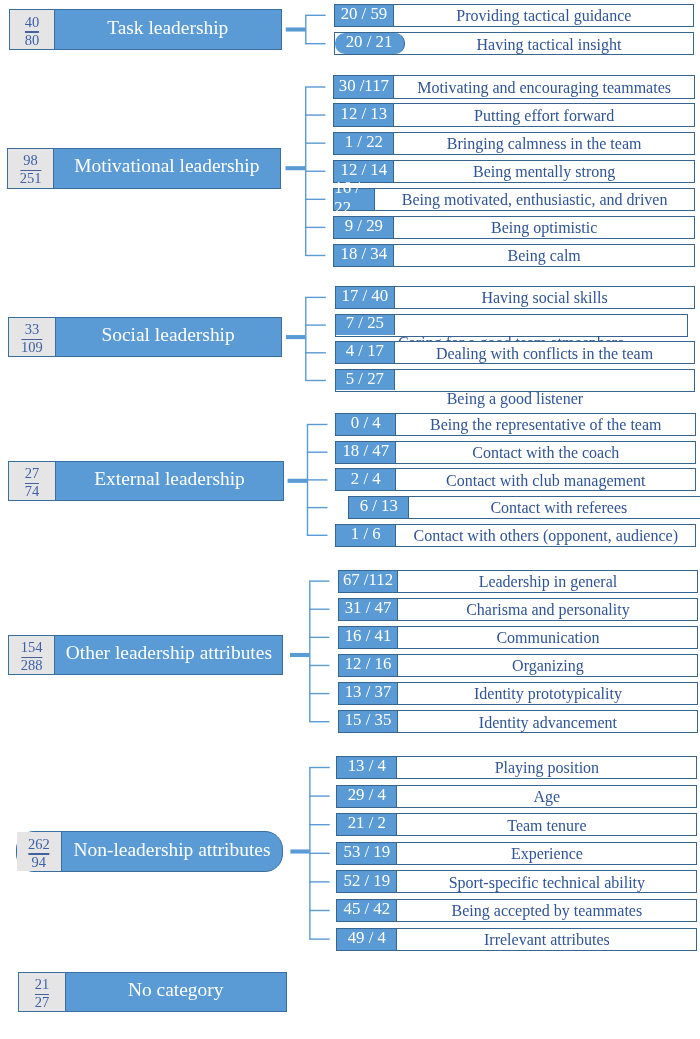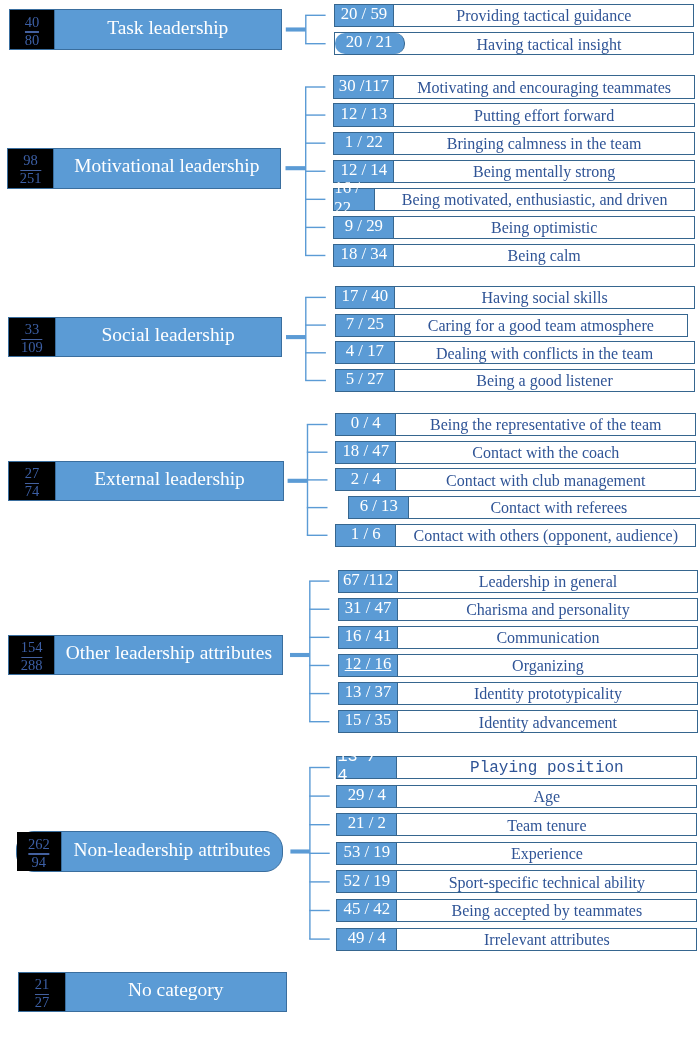--- a/index.html
+++ b/index.html
@@ -6,7 +6,7 @@
   body{width:700px;height:1039px;font-family:"Liberation Serif",serif;position:relative;overflow:hidden;}
   #stage{position:absolute;left:0;top:0;width:700px;height:1039px;}
   .parent-box{position:absolute;display:flex;border:1.6px solid #3a6e9e;box-sizing:border-box;background:#5b9bd5;}
-  .frac-cell{background:#000000;border-right:1.6px solid #3a6e9e;display:flex;align-items:center;justify-content:center;box-sizing:border-box;flex:0 0 auto;}
+  .frac-cell{background:#e5e5e5;border-right:1.6px solid #3a6e9e;display:flex;align-items:center;justify-content:center;box-sizing:border-box;flex:0 0 auto;}
   .frac{position:relative;display:inline-block;color:#3c5fa5;font-size:14.5px;line-height:1;text-align:center;width:100%;height:28.2px;top:1.2px;}
   .frac .num{position:absolute;left:0;right:0;top:0;line-height:10px;}
   .frac .den{position:absolute;left:0;right:0;bottom:0;line-height:10px;}

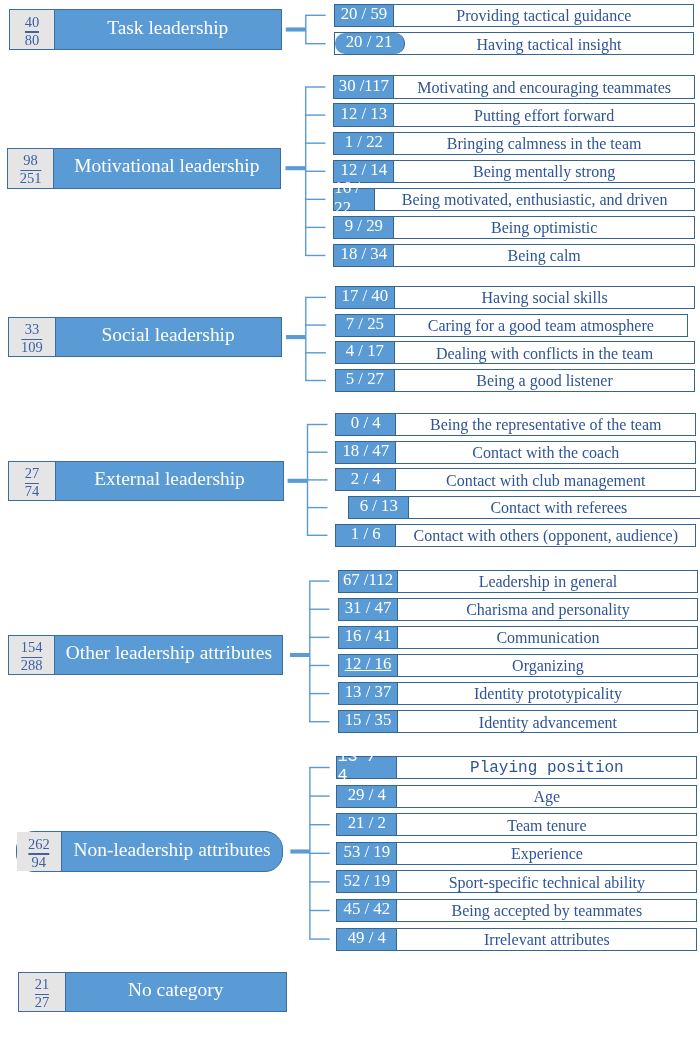--- a/index.html
+++ b/index.html
@@ -140,7 +140,7 @@
         <span>Having social skills</span>
       </div>
   </div>
-    <div class="child-row" style="left: 334.7px; top: 313.5px; width: 353px; height: 23.2px;">
+    <div class="child-row" style="left: 334.7px; top: 313.5px; width: 353px; height: 23.2px; flex-direction: column;">
     <div class="child-num" style="width: 59.3px;">
         <span>7 / 25</span>
       </div>

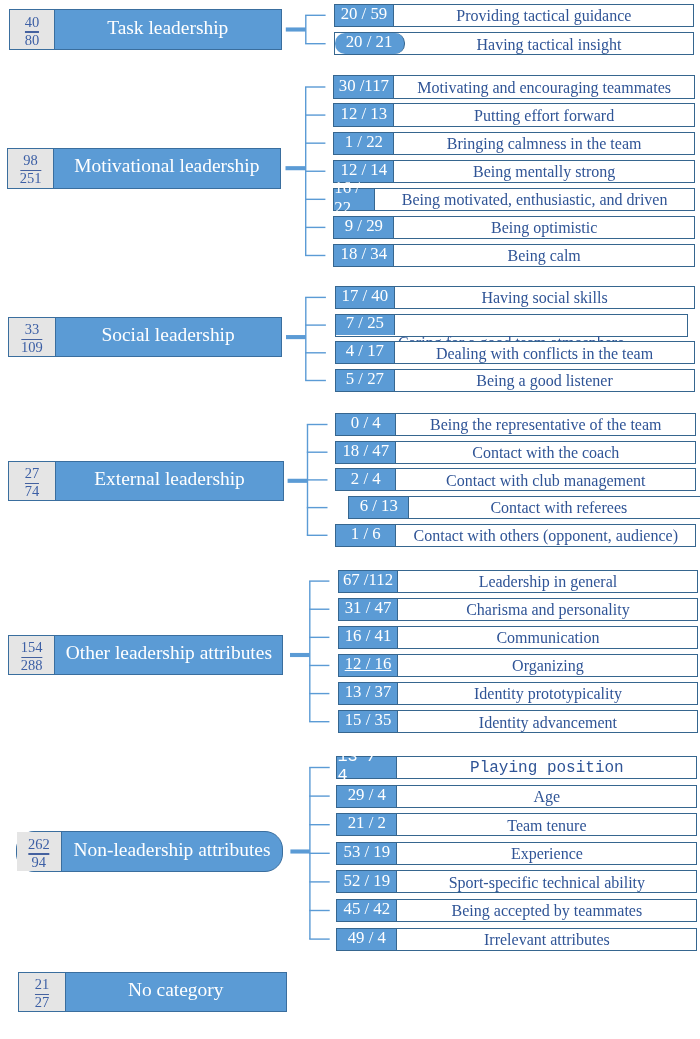--- a/index.html
+++ b/index.html
@@ -156,7 +156,7 @@
         <span>Dealing with conflicts in the team</span>
       </div>
   </div>
-    <div class="child-row" style="left: 334.7px; top: 368.9px; width: 360.4px; height: 23.2px;">
+    <div class="child-row" style="left: 334.7px; top: 368.9px; width: 360.4px; height: 23.2px; flex-direction: column;">
     <div class="child-num" style="width: 59.3px;">
         <span>5 / 27</span>
       </div>

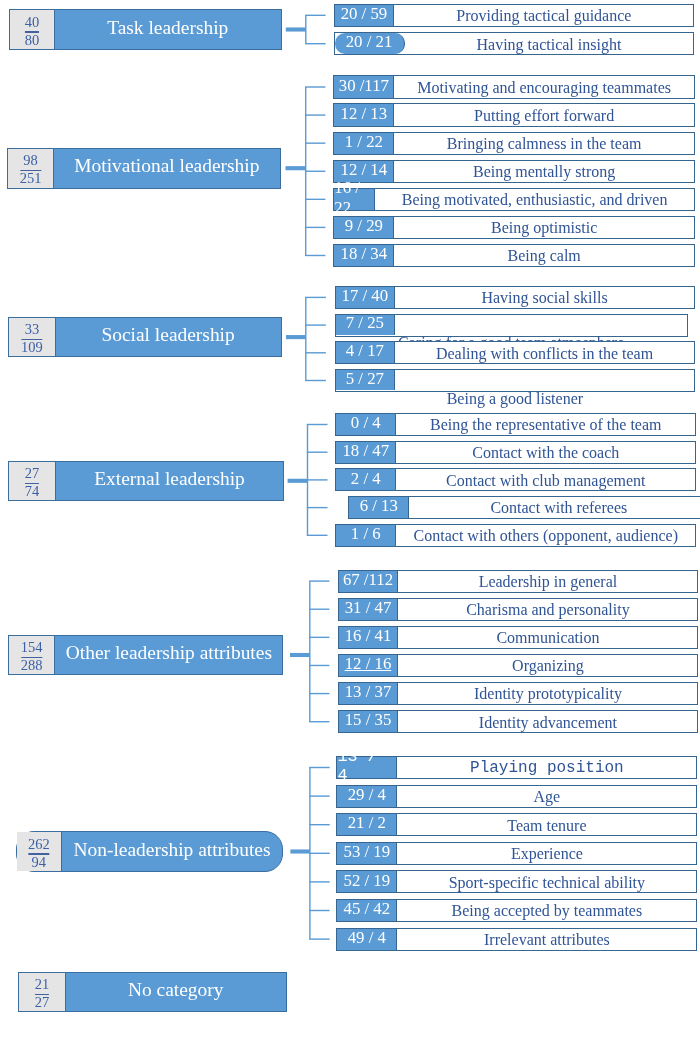--- a/index.html
+++ b/index.html
@@ -253,7 +253,7 @@
       </div>
   </div>
     <div class="child-row" style="left: 337.6px; top: 653.86px; width: 360.9px; height: 23.2px;">
-    <div class="child-num" style="width: 59.8px; text-decoration: underline;">
+    <div class="child-num" style="width: 59.8px;">
         <span>12 / 16</span>
       </div>
     <div class="child-label">

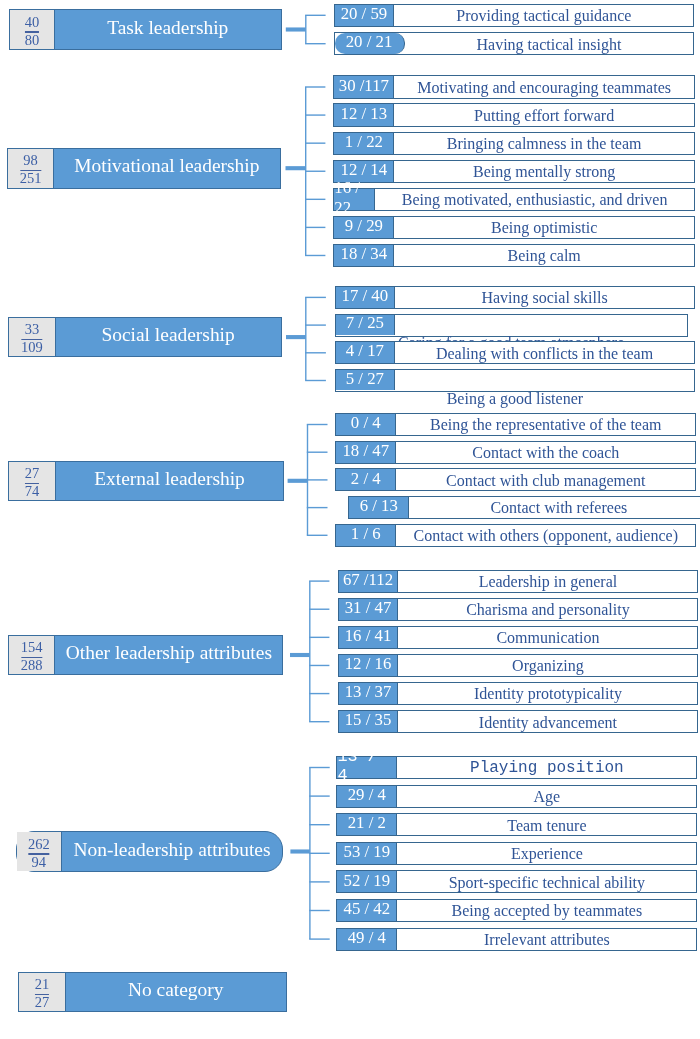--- a/index.html
+++ b/index.html
@@ -288,7 +288,7 @@
         <span>Non-leadership attributes</span>
       </div>
   </div>
-    <div class="child-row" style="left: 336.4px; top: 755.9px; width: 361.1px; height: 23.2px; font-family: Liberation Mono, monospace;">
+    <div class="child-row" style="left: 336.4px; top: 755.9px; width: 361.1px; height: 23.2px;">
     <div class="child-num" style="width: 59.9px;">
         <span>13 / 4</span>
       </div>

